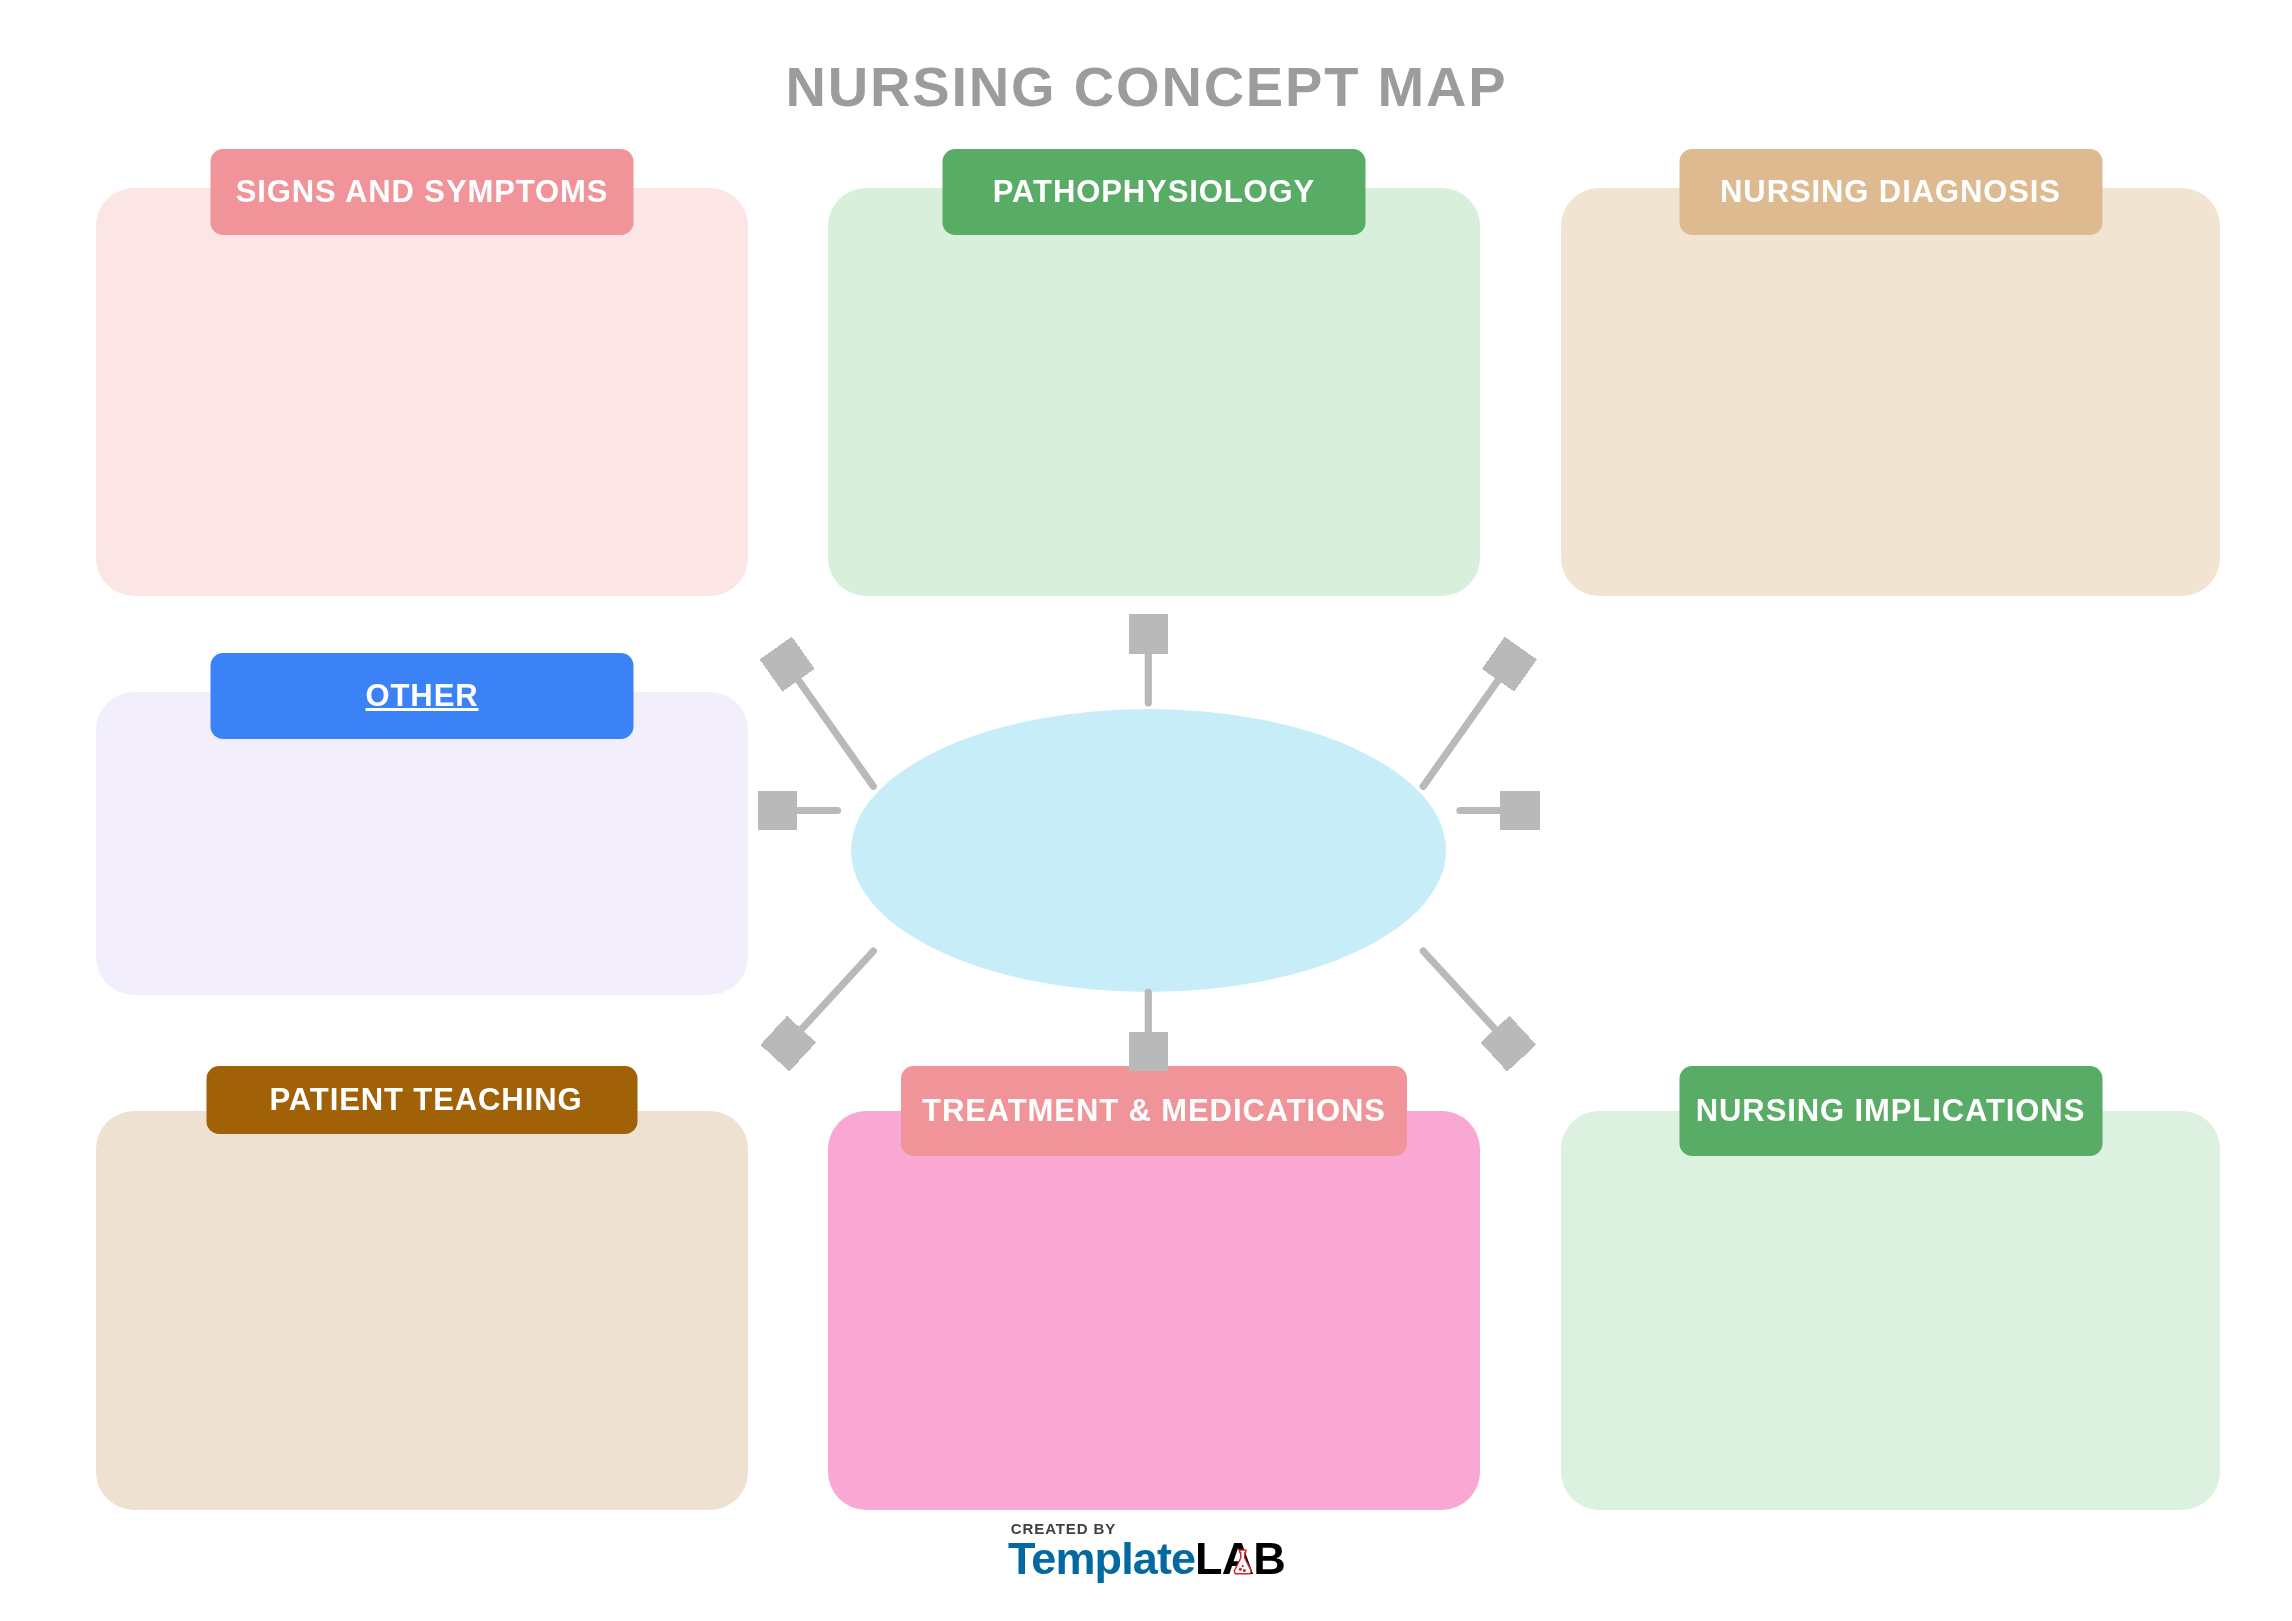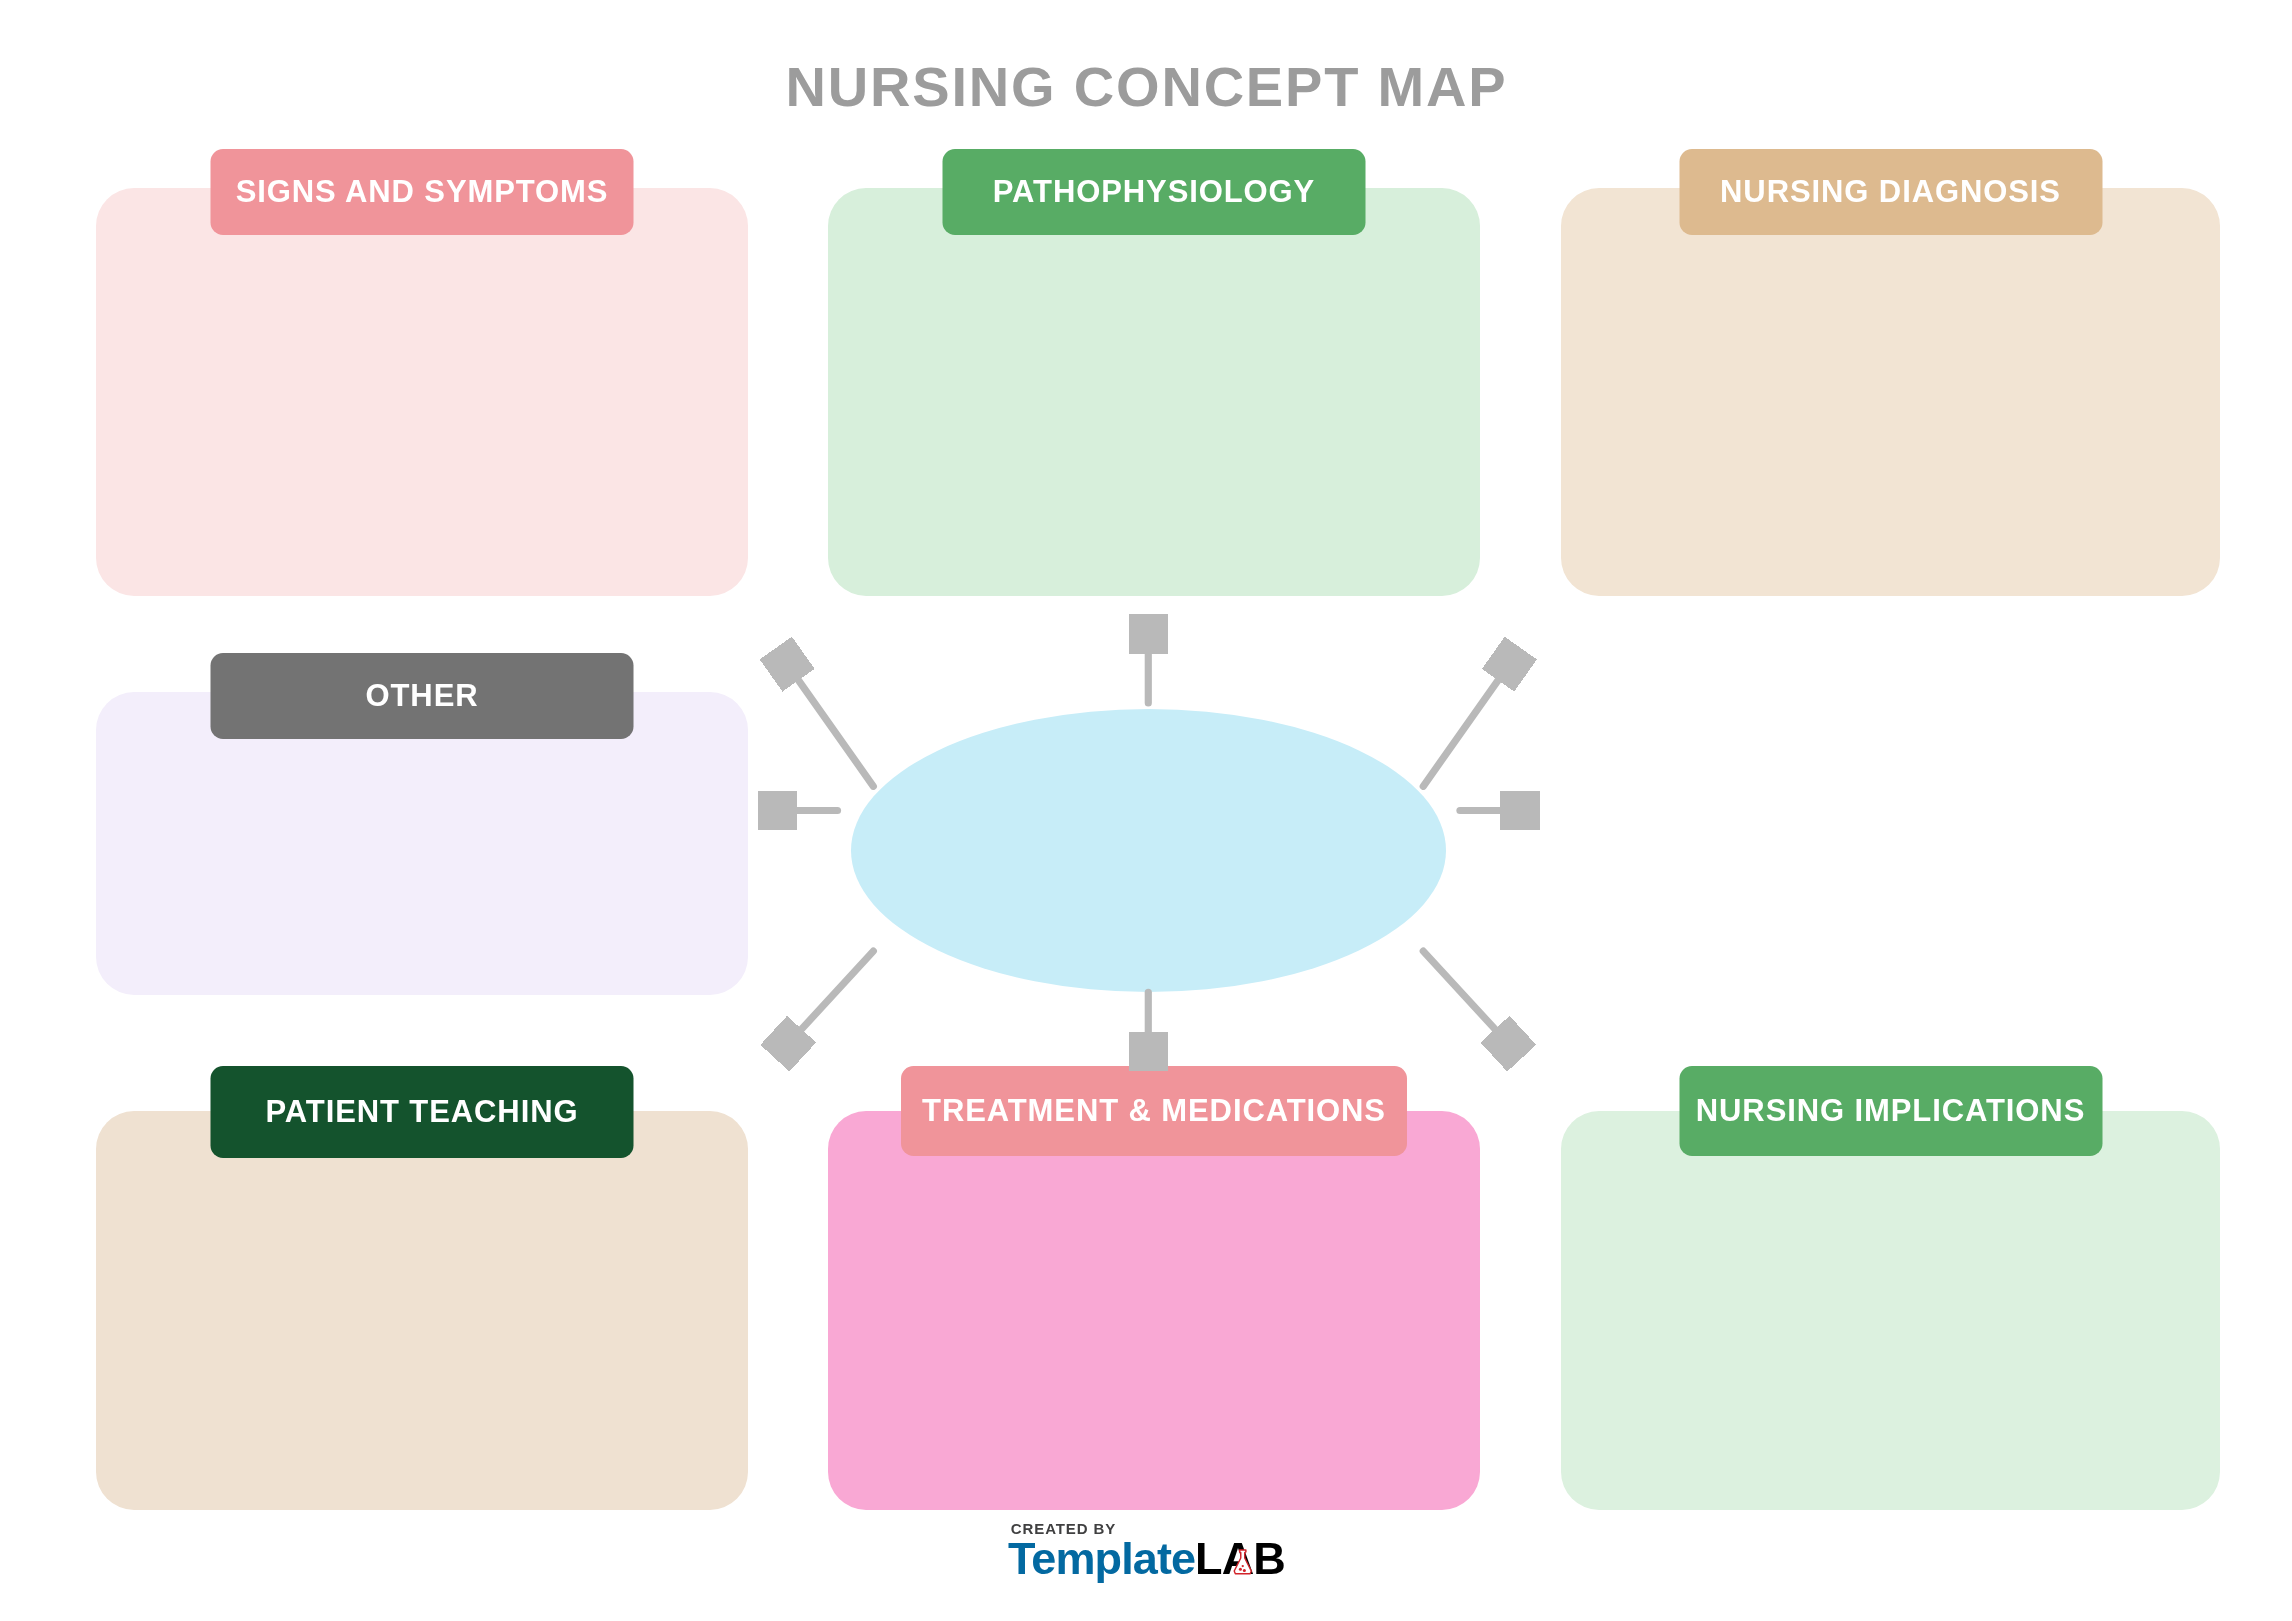--- a/index.html
+++ b/index.html
@@ -34,7 +34,7 @@
   
   .b-other   {left:90px; top:692px; width:652px; height:303px; background:#F3EEFB;}
   .b-labs    {left:1555px;top:692px; width:659px; height:303px; background:#E5EBE8;}
-  .b-other .box-header{top:-39px;background:#737373;}
+  .b-other .box-header{top:-39px;background:#3b82f6;text-decoration:underline;}
   .b-labs  .box-header{top:-39px;background:#94ADA4;}
   
   .b-teach   {left:90px; top:1111px; width:652px; height:399px; background:#EFE1D1;}

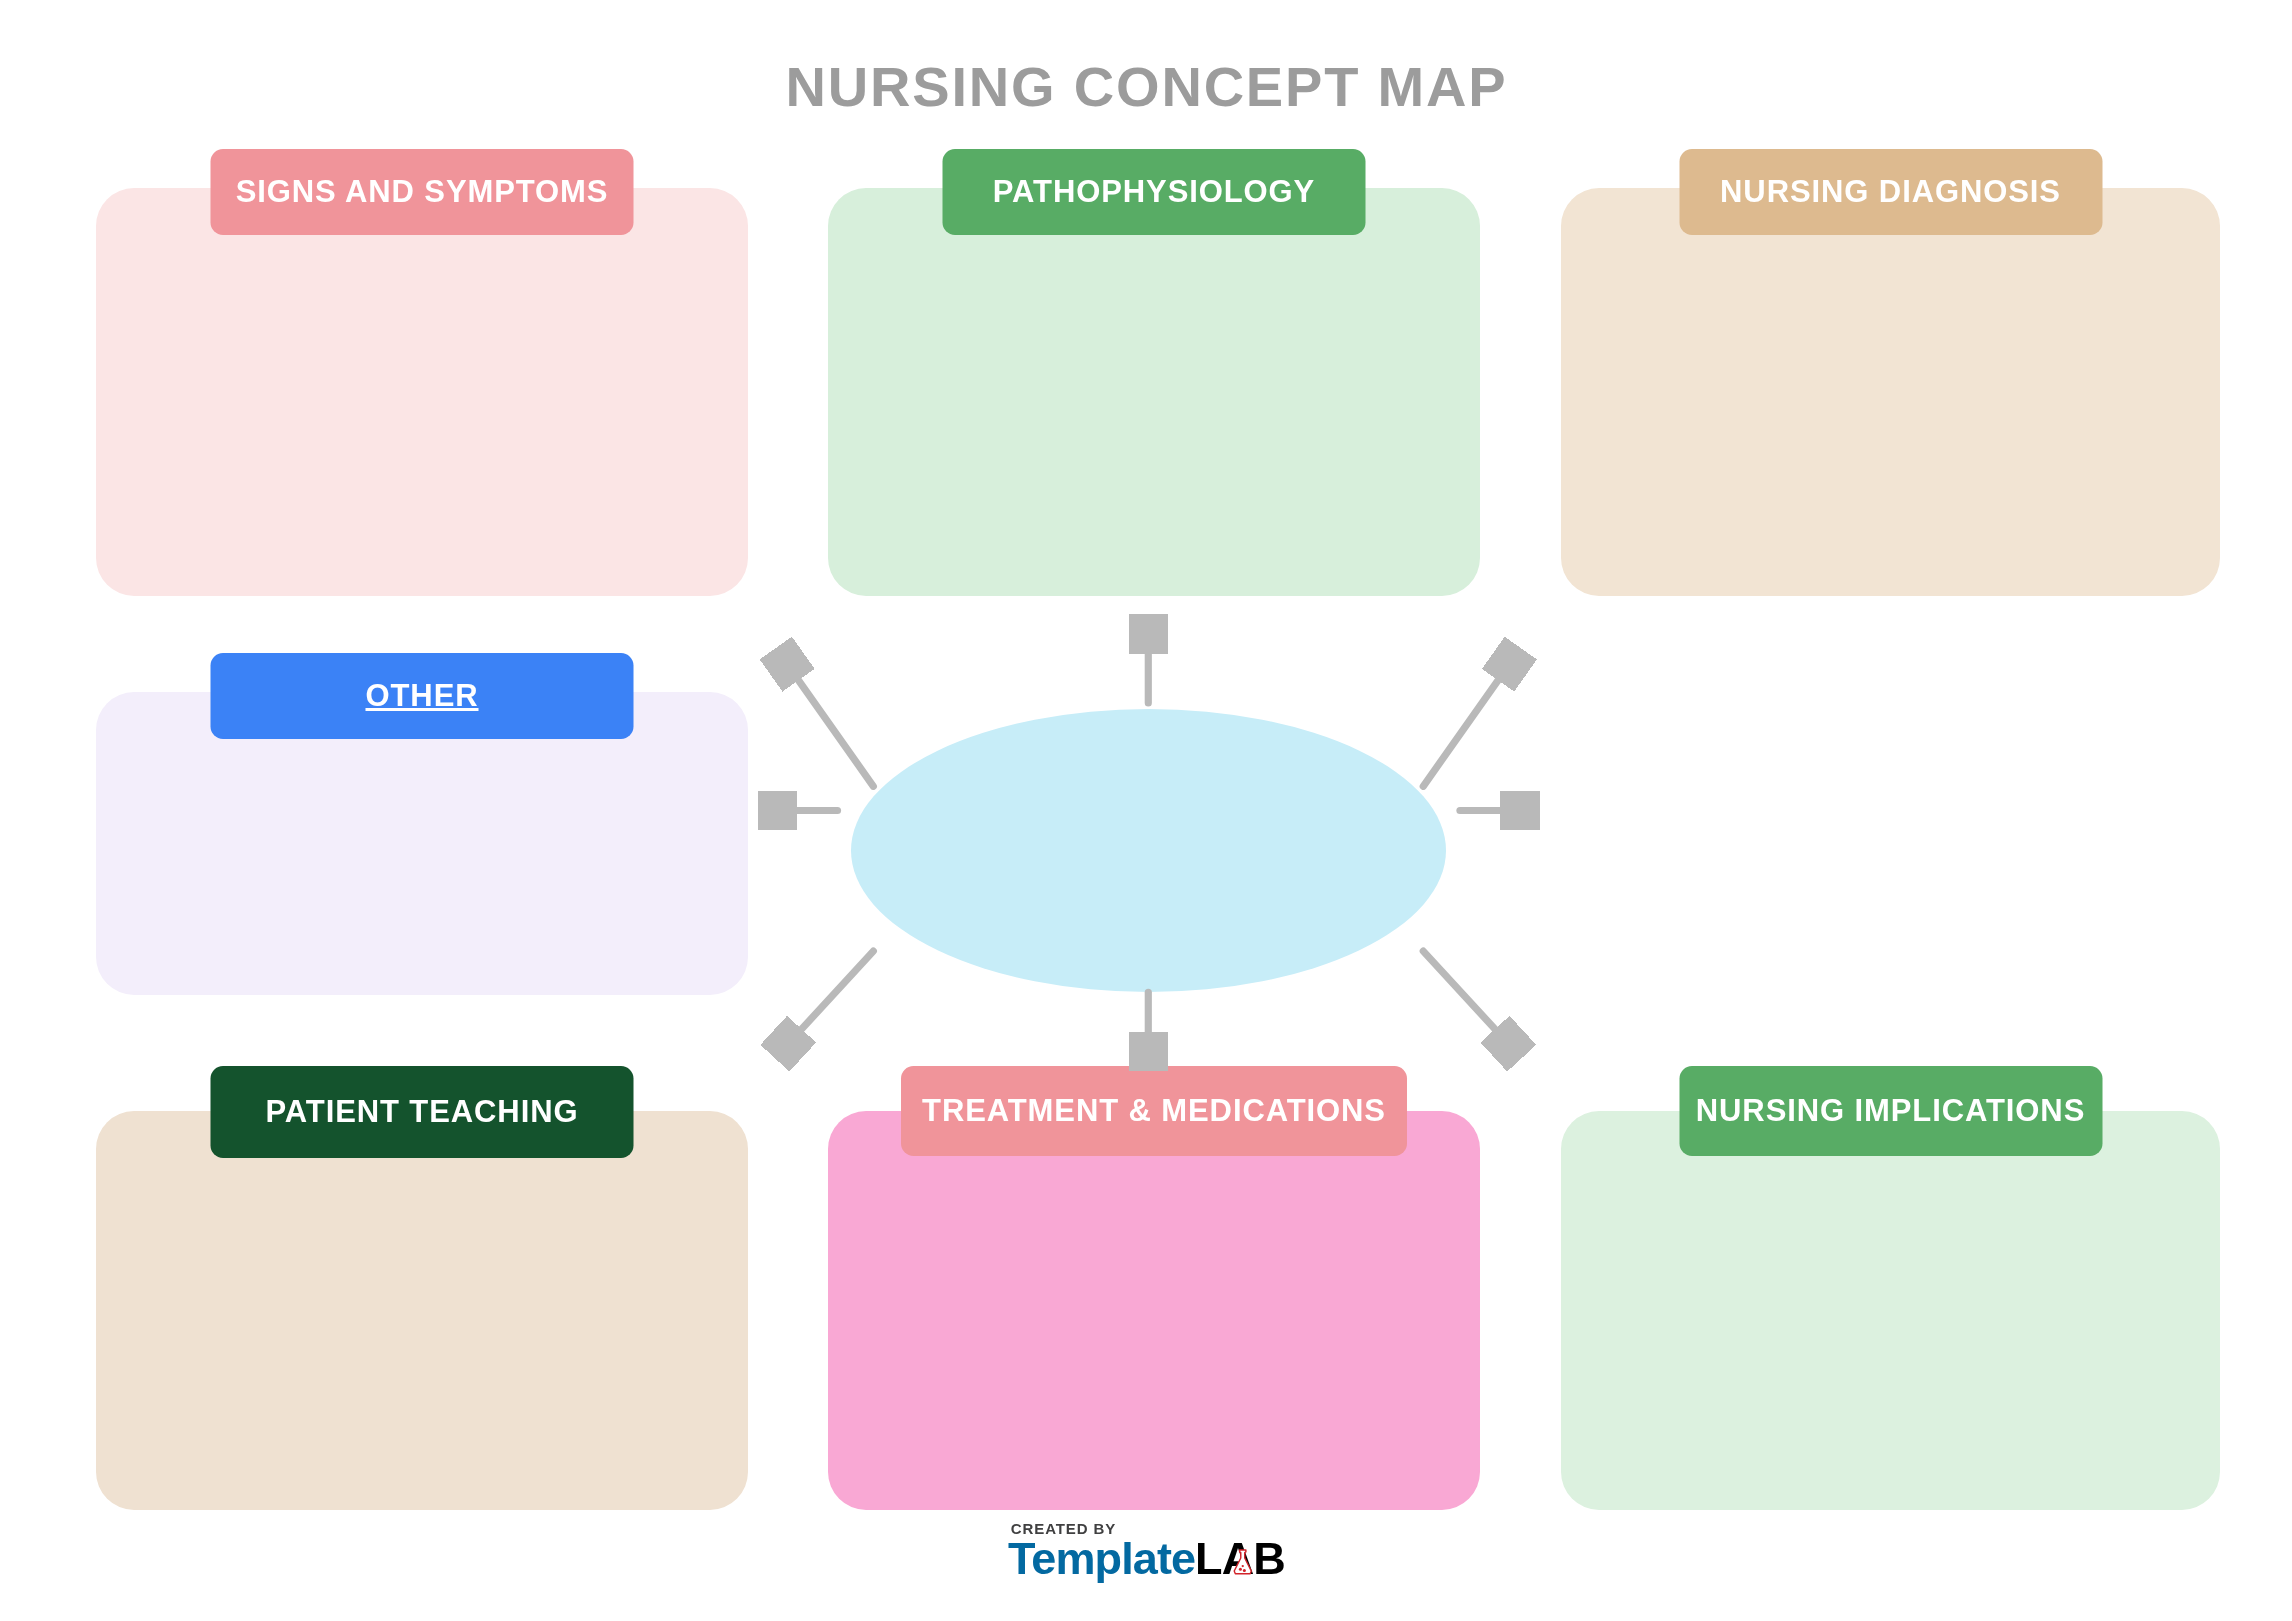--- a/index.html
+++ b/index.html
@@ -40,7 +40,7 @@
   .b-teach   {left:90px; top:1111px; width:652px; height:399px; background:#EFE1D1;}
   .b-treat   {left:822px; top:1111px; width:652px; height:399px; background:#f9a8d4;}
   .b-impl    {left:1555px;top:1111px; width:659px; height:399px; background:#DCF1DF;}
-  .b-teach .box-header{top:-45px;height:92px;background:#14532d;}
+  .b-teach .box-header{top:-45px;height:68px;background:#a16207;padding-left:8px;}
   .b-treat .box-header{top:-45px;height:90px;width:506px;background:#F0949A;}
   .b-impl  .box-header{top:-45px;height:90px;background:#58AC65;}
 

